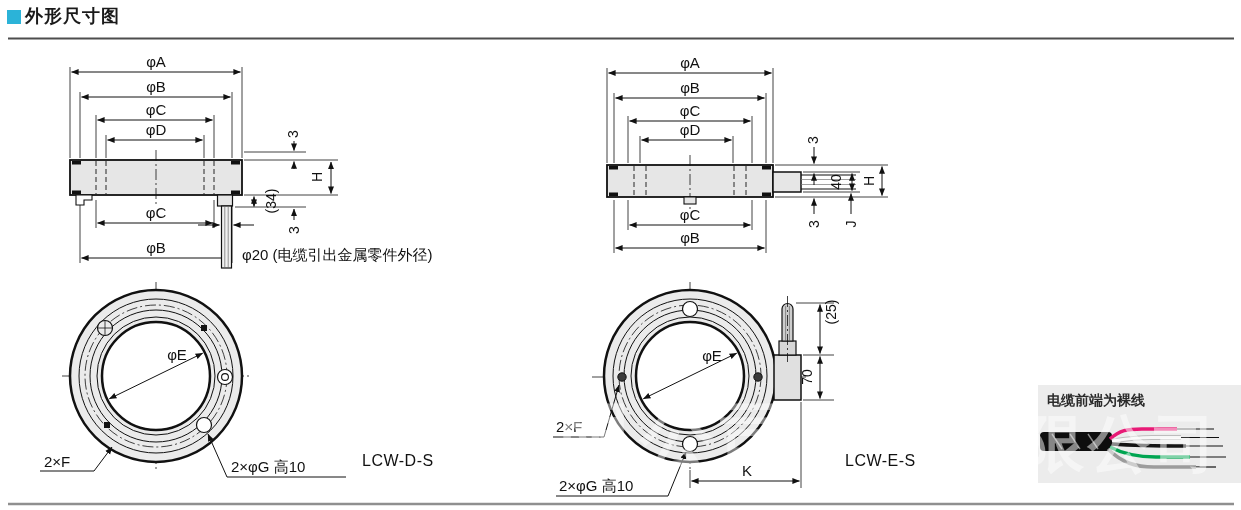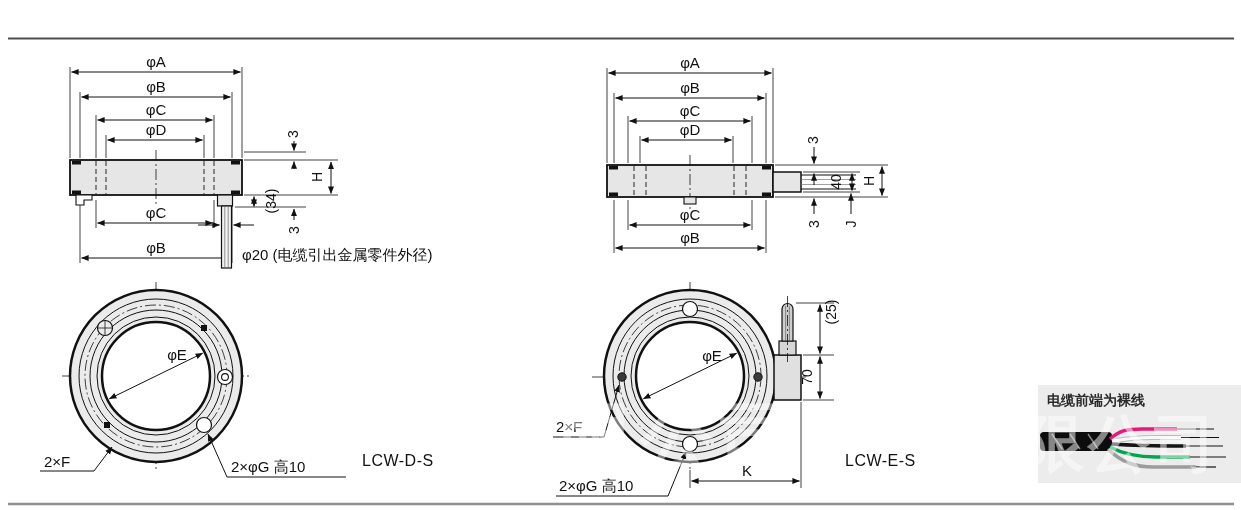--- a/index.html
+++ b/index.html
@@ -26,6 +26,12 @@
 
 <div class="page">
 
+  <div class="title-row">
+    <svg width="16" height="16">
+      <rect x="1" y="2" width="14" height="14" fill="#2bb3d8"></rect>
+    </svg>
+    <h1>外形尺寸图</h1>
+  </div>
 
   <svg class="canvas" width="1241" height="510" viewBox="0 0 1241 510">
     <defs>

